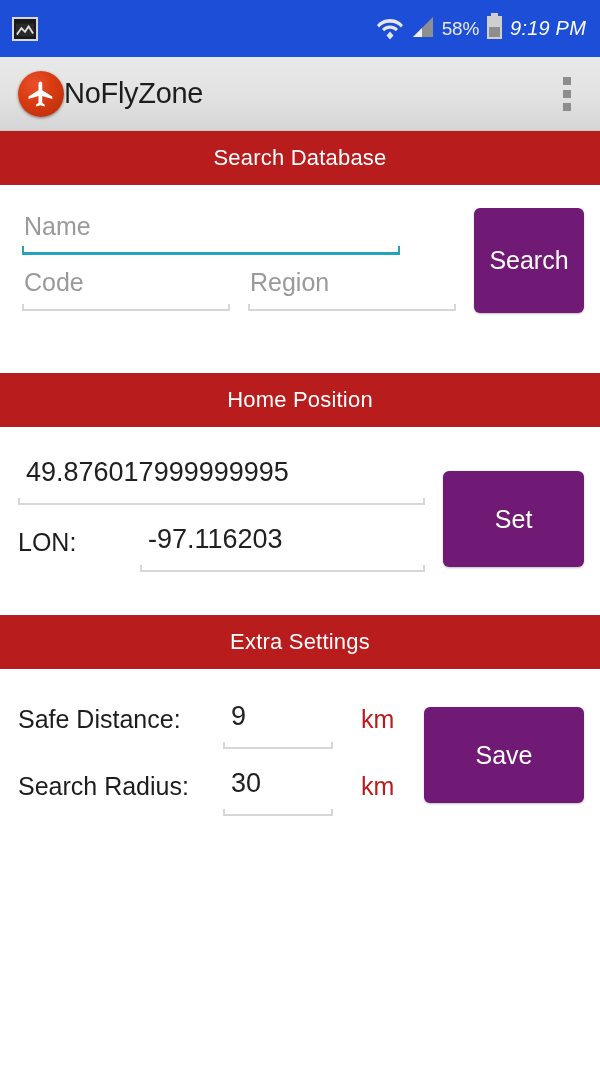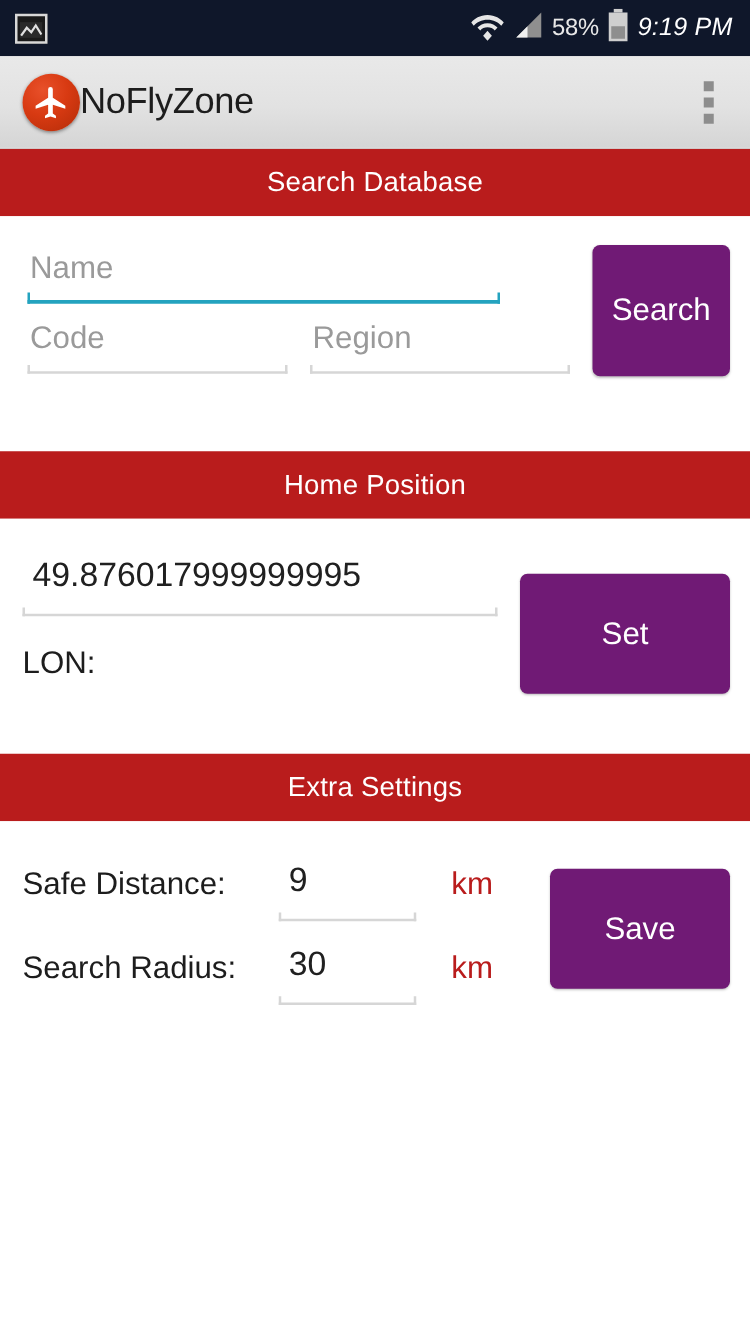--- a/index.html
+++ b/index.html
@@ -21,8 +21,8 @@
 
   
   .statusbar {
-    height: 45px;
-    background: #0f172a;
+    height: 57px;
+    background: #1d4ed8;
     display: flex;
     align-items: center;
     padding: 0 14px 0 12px;

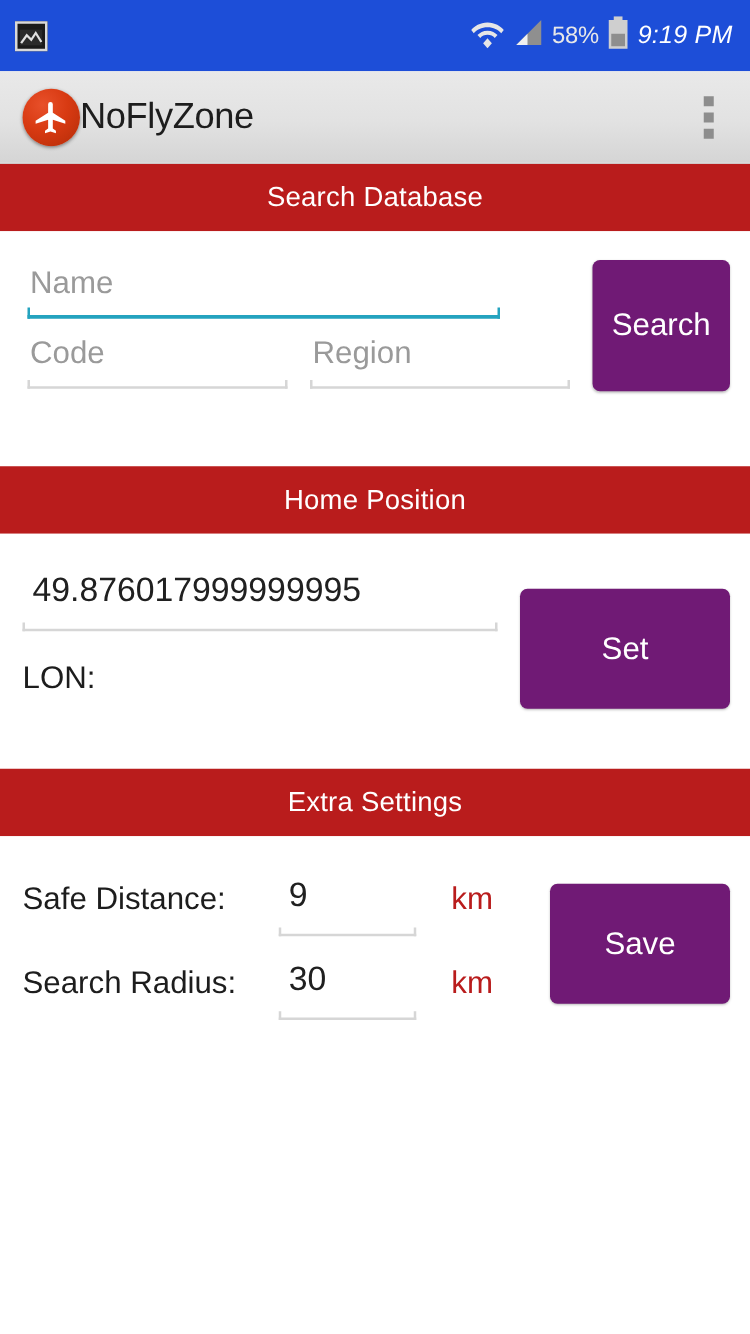--- a/index.html
+++ b/index.html
@@ -339,6 +339,12 @@
       </div>
       <div class="kv">
         <span class="k">LON:</span>
+        <span class="v">
+          <span class="tf" style="display:block">
+            <input type="text" value="-97.116203" style="">
+            <span class="rule"></span>
+          </span>
+        </span>
       </div>
     </div>
     <button class="btn btn-set">Set</button>

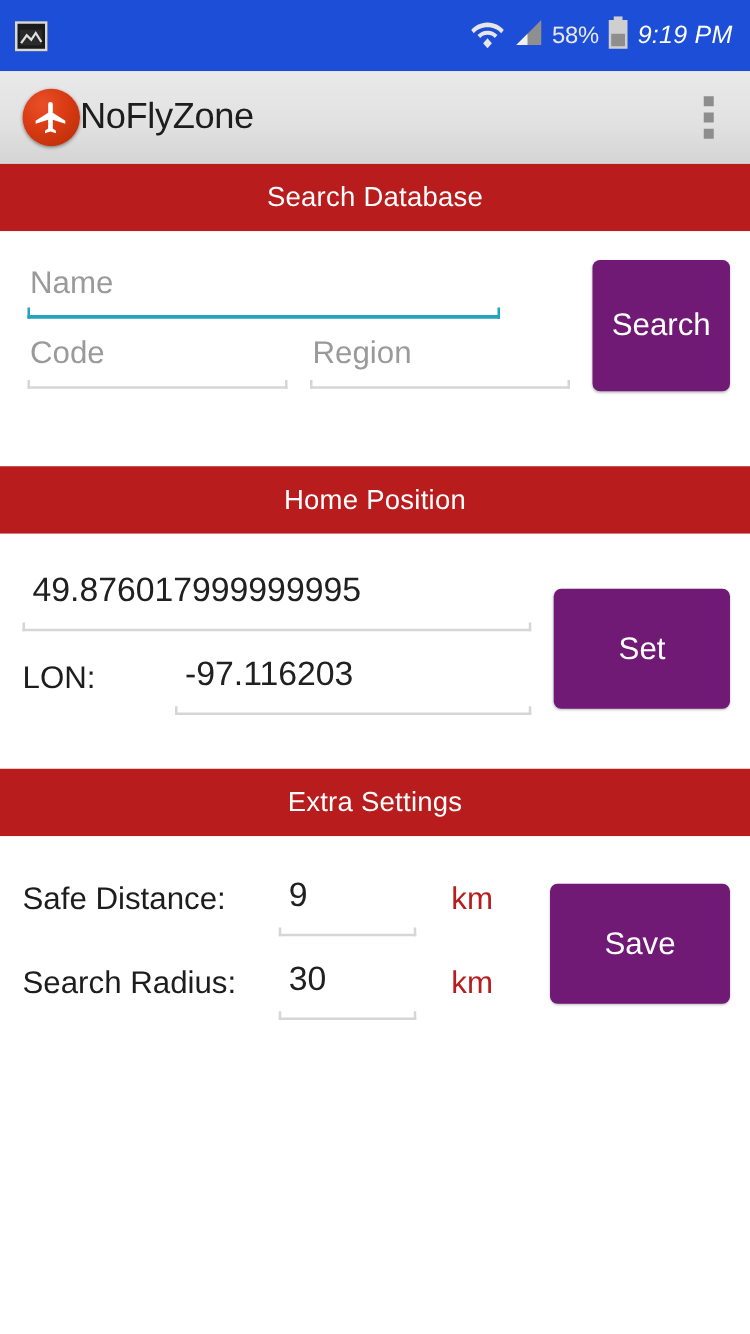--- a/index.html
+++ b/index.html
@@ -240,7 +240,7 @@
     flex: 0 0 auto;
   }
   .btn-save {
-    width: 144px;
+    width: 160px;
     height: 96px;
     align-self: flex-start;
     margin-top: 10px;

